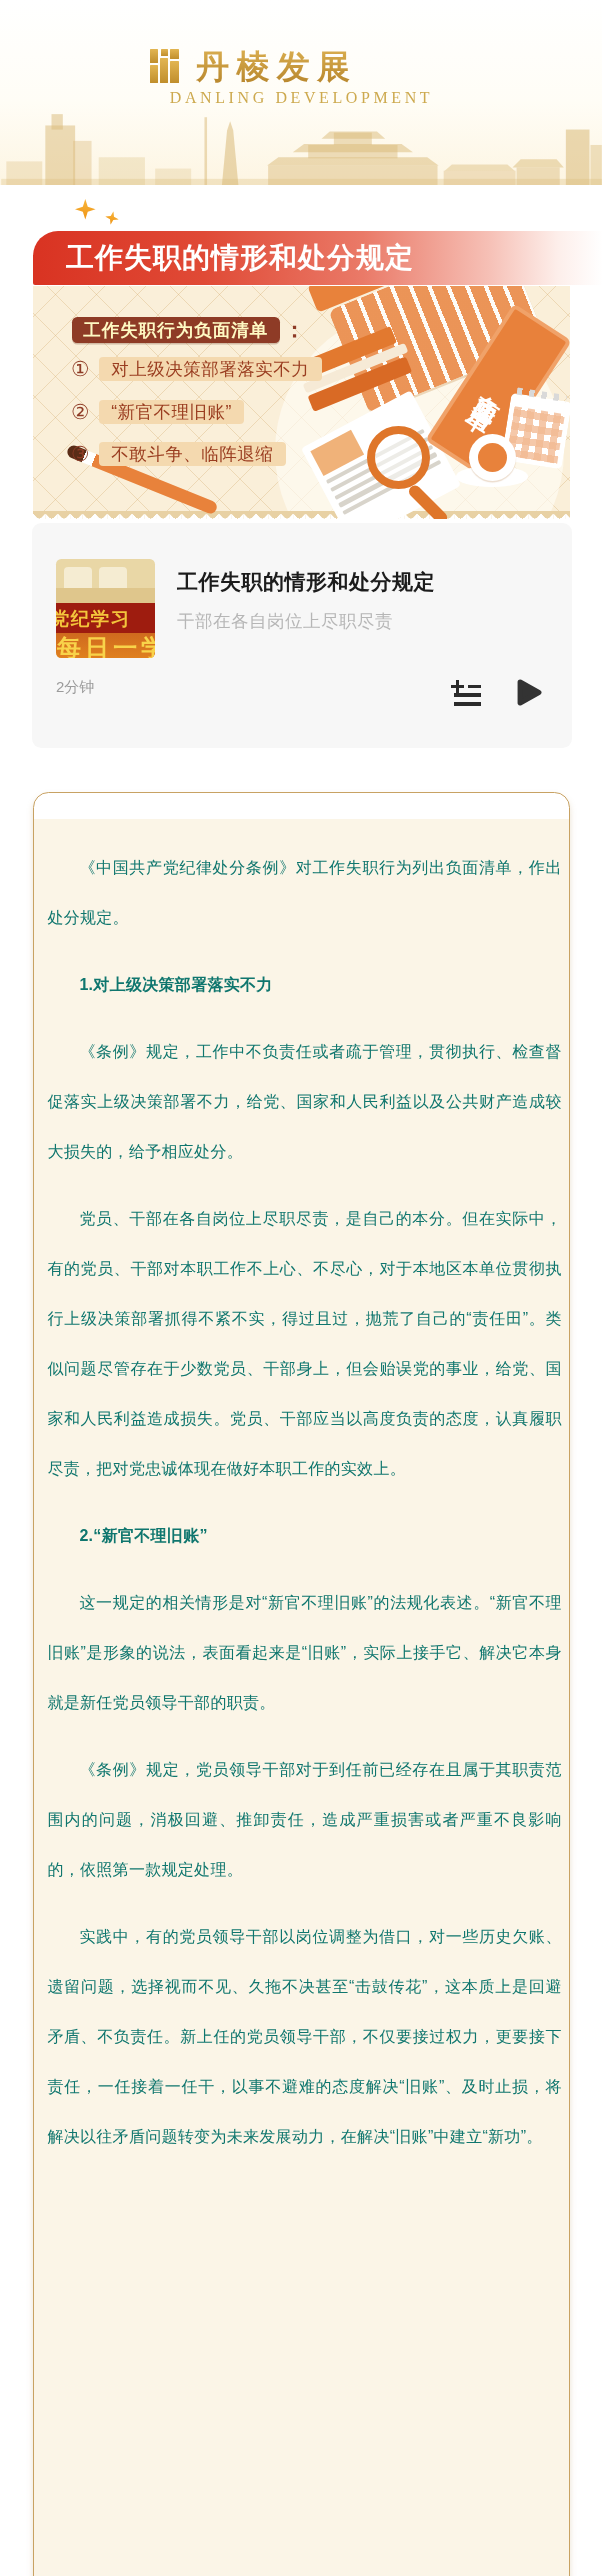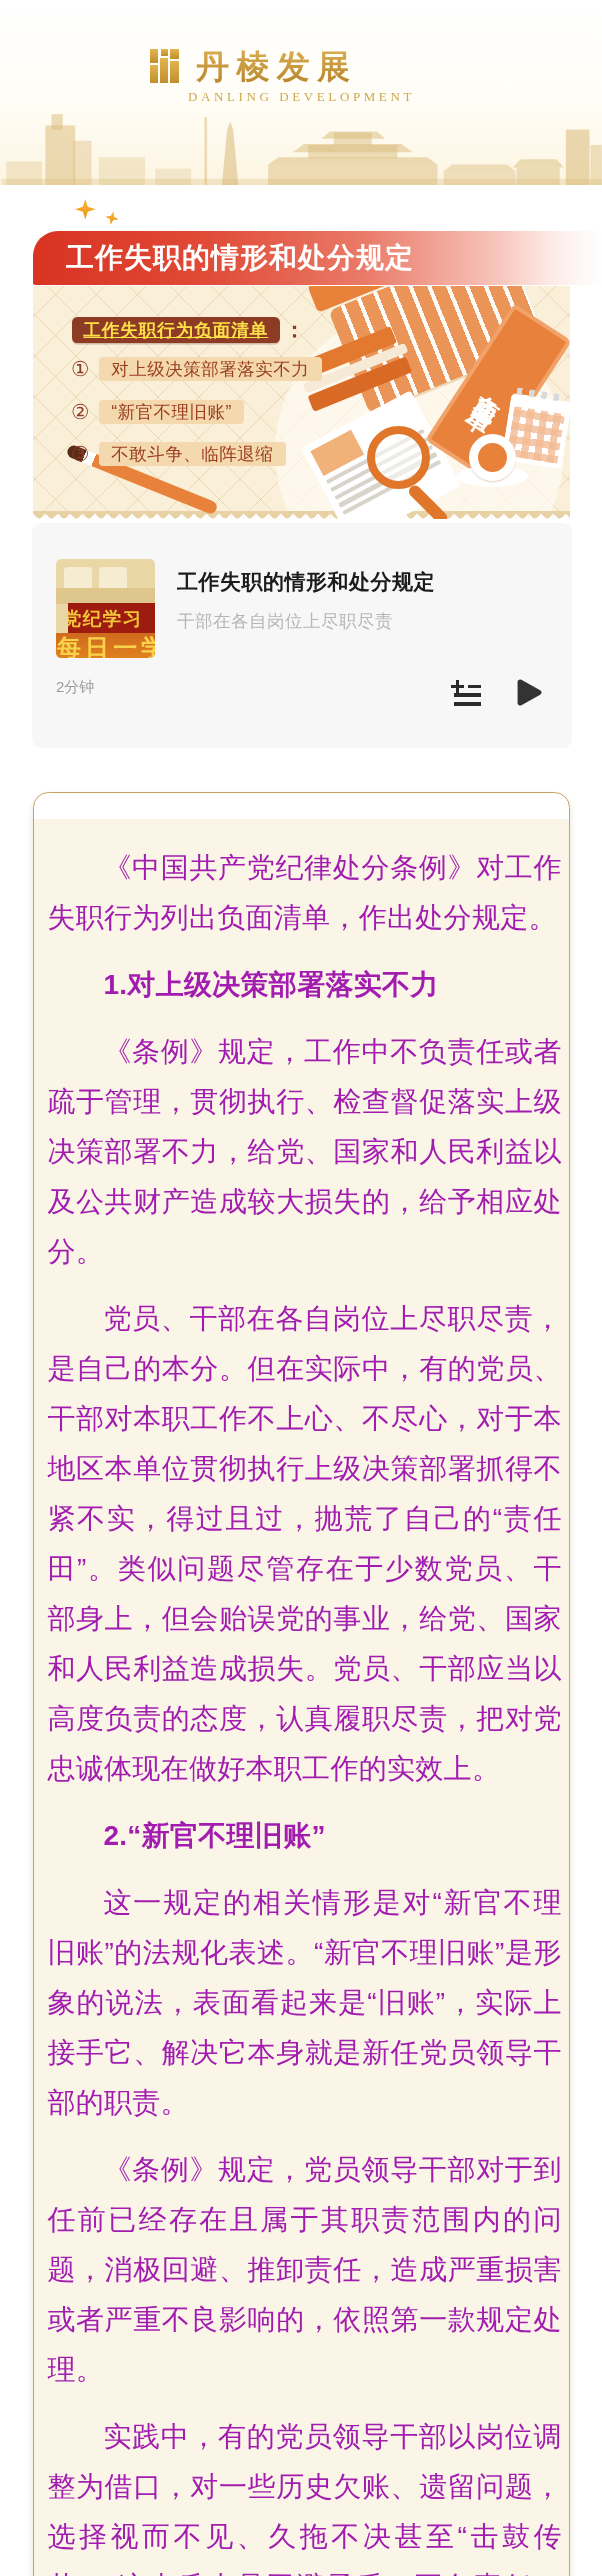--- a/index.html
+++ b/index.html
@@ -17,7 +17,7 @@
             letter-spacing:7.2px;color:#c79b3c;background:linear-gradient(180deg,#d8ac4e,#b9882e);
             -webkit-background-clip:text;background-clip:text;-webkit-text-fill-color:transparent;line-height:1;}
   .brand-en{position:absolute;left:0;top:89px;width:603px;text-align:center;
-            font-family:"Liberation Serif",serif;font-size:13px;letter-spacing:3.6px;color:#cda94e;}
+            font-family:"Liberation Serif",serif;font-size:16px;letter-spacing:3.6px;color:#cda94e;}
   .skyline{position:absolute;left:0;bottom:0;width:603px;height:77px;}
 
   

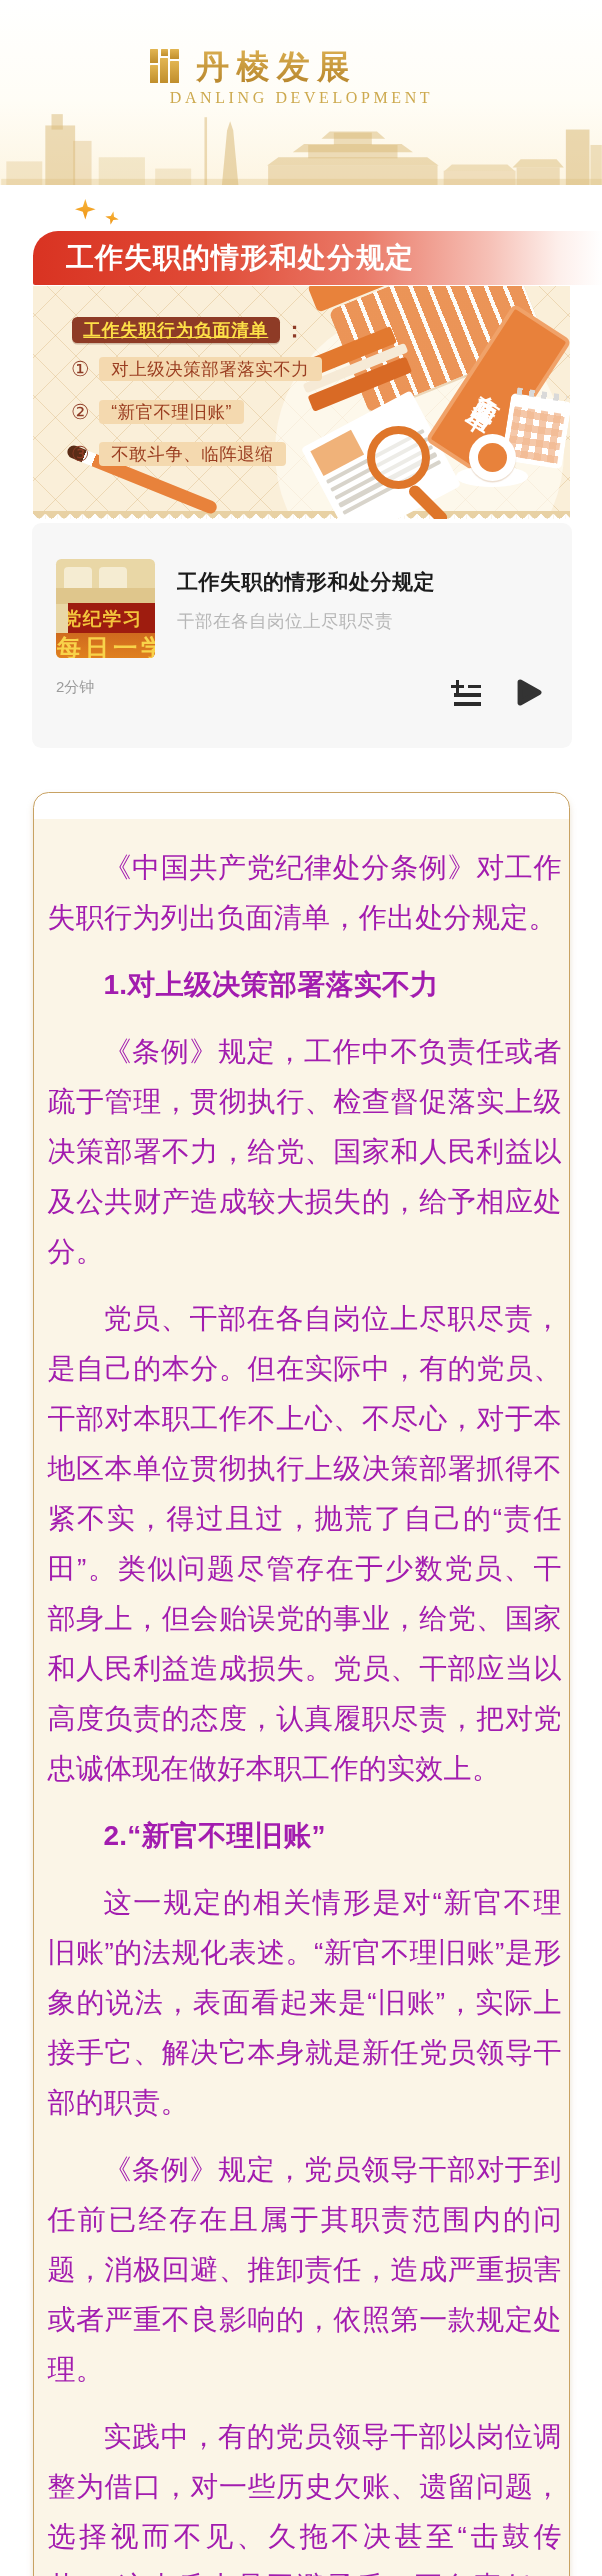--- a/index.html
+++ b/index.html
@@ -43,7 +43,7 @@
      background-size:12.4px 8.2px;background-repeat:repeat-x;background-position:bottom left;}
   .info-label-row{position:absolute;left:39px;top:29px;display:flex;align-items:center;gap:4.1px;z-index:5;}
   .info-label{background:#8e3b26;border-radius:5.2px;padding:0 11.3px;line-height:26px;height:26px;
-              font-size:17.5px;font-weight:700;color:#fde047;letter-spacing:1px;box-shadow:0 1.5px 0 rgba(90,30,10,.25);text-decoration:underline;}
+              font-size:17.5px;font-weight:700;color:#fef9c3;letter-spacing:1px;box-shadow:0 1.5px 0 rgba(90,30,10,.25);}
   .info-colon{font-size:21.6px;font-weight:700;color:#8e3b26;}
   .info-row{position:absolute;left:38px;display:flex;align-items:center;gap:9.3px;z-index:5;}
   .row1{top:71px;} .row2{top:114px;} .row3{top:156px;}

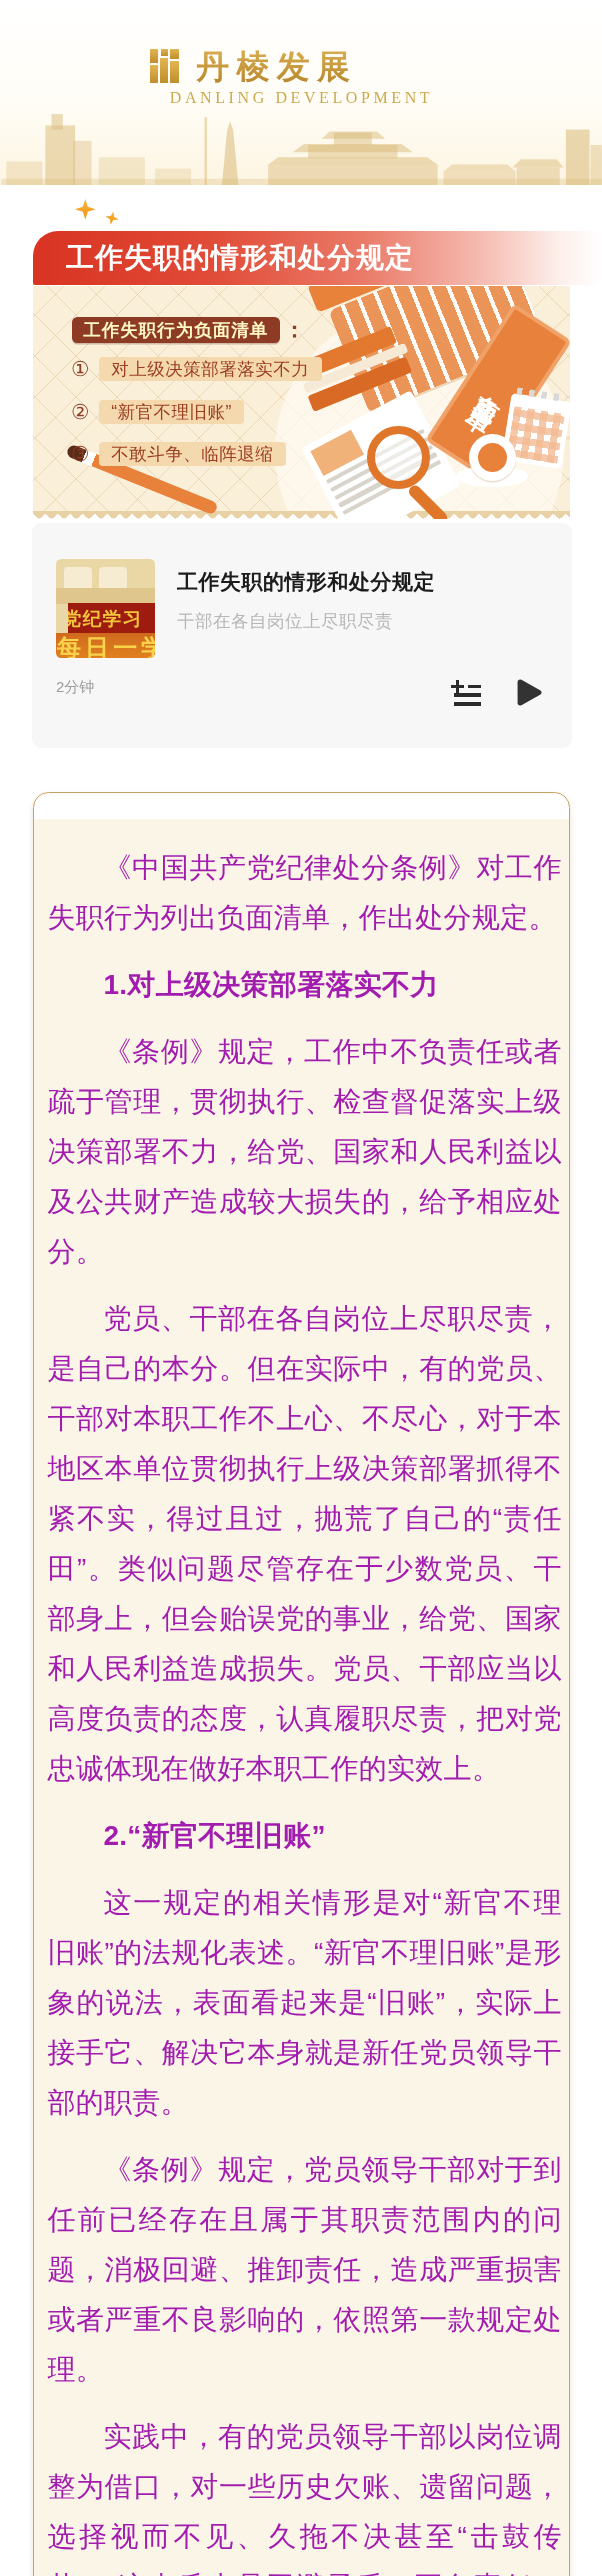--- a/index.html
+++ b/index.html
@@ -96,7 +96,7 @@
   .thumb .tab{position:absolute;top:8.2px;width:28px;height:23px;background:#f5ecd2;border-radius:4.1px 4.1px 0 0;}
   .tabA{left:8.2px;} .tabB{left:43px;}
   .thumb .shelf{position:absolute;top:29px;left:0;right:0;height:15.5px;background:#dfc68c;}
-  .band-red{position:absolute;top:44px;left:0;right:0;height:30px;background:#9e1c0f;display:flex;align-items:center;overflow:hidden;margin-left:12px;}
+  .band-red{position:absolute;top:44px;left:0;right:0;height:30px;background:#9e1c0f;display:flex;align-items:center;overflow:hidden;}
   .band-red span{font-size:18.5px;font-weight:700;color:#f3c53c;letter-spacing:1.5px;margin-left:-5.2px;white-space:nowrap;}
   .band-orange{position:absolute;top:74px;left:0;right:0;bottom:0;background:linear-gradient(180deg,#cf6a1e,#e0801f);
                display:flex;align-items:flex-start;overflow:hidden;}

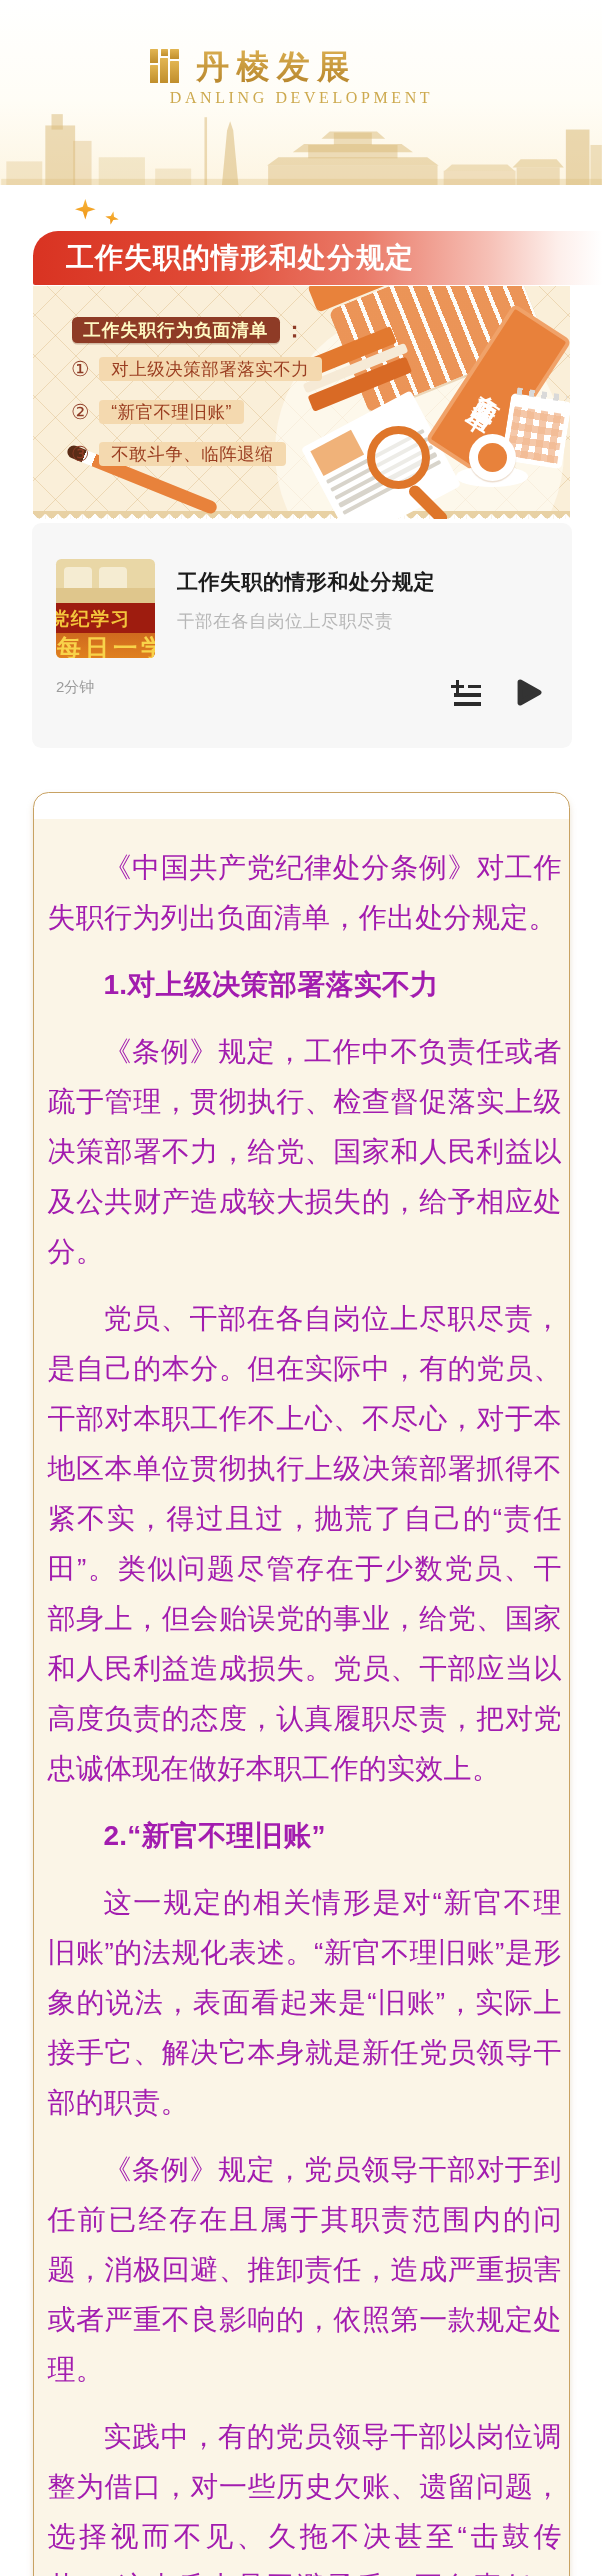--- a/index.html
+++ b/index.html
@@ -118,7 +118,7 @@
        box-shadow:0 4.1px 6.2px rgba(184,152,96,.28);}
   .cream{position:absolute;left:0;right:0;top:26px;bottom:24px;background:#fbf5e7;
        padding:24px 7.2px 0 13.4px;box-sizing:border-box;}
-  .article p{margin:0 0 17px 0;font-size:28px;line-height:50px;color:#a21caf;text-align:justify;
+  .article p{margin:0 0 17px 0;font-size:16px;line-height:50px;color:#0f766e;text-align:justify;
        text-indent:2em;letter-spacing:0.3px;}
   .article p.hd{font-weight:700;}
 </style>

